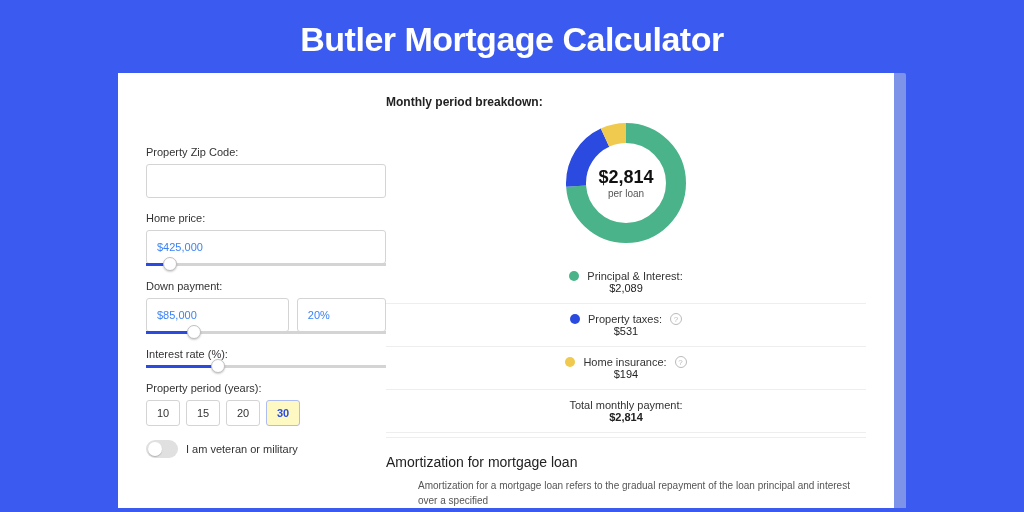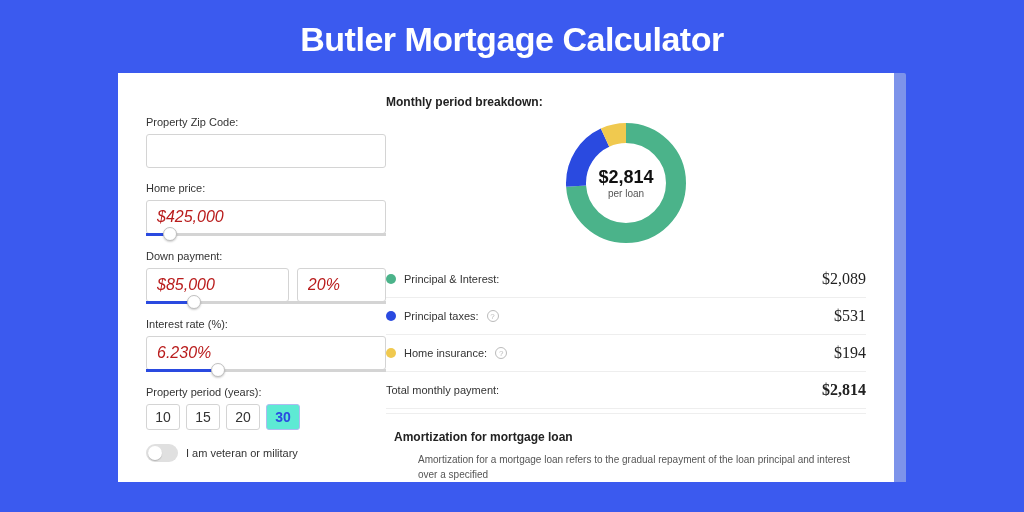--- a/index.html
+++ b/index.html
@@ -47,9 +47,8 @@
   border: 1px solid #d4d4d4;
   border-radius: 3px;
   padding: 0 10px;
-  font-size: 16px;
-  color: #b91c1c;
-  font-style: italic;
+  font-size: 11px;
+  color: #3b82f6;
 }
 .field-group { margin-bottom: 14px; position: relative; }
 .slider-track {

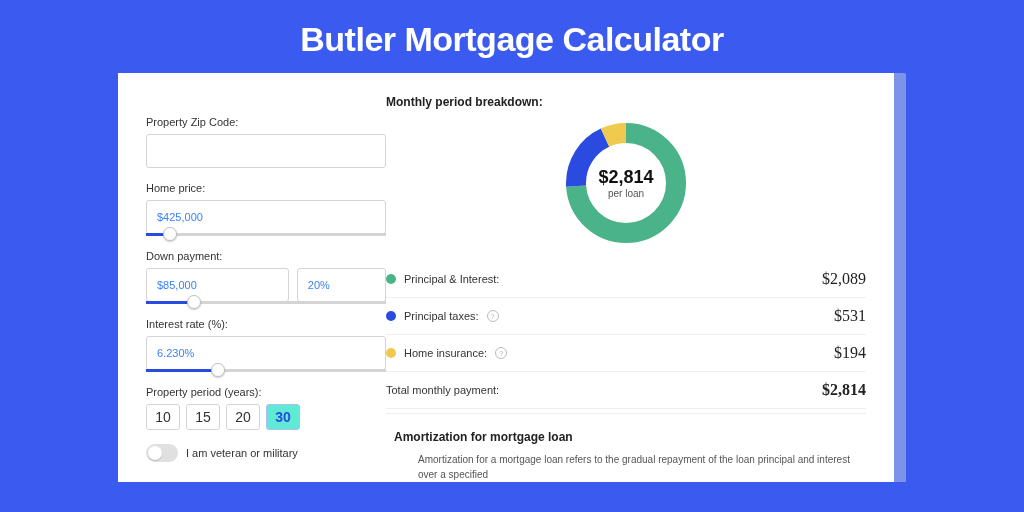--- a/index.html
+++ b/index.html
@@ -116,7 +116,7 @@
 
 .legend-row {
   display: flex; align-items: center; justify-content: space-between;
-  padding: 9px 0; border-bottom: 1px solid #eee;
+  padding: 9px 0; border-bottom: 1px solid #eee; flex-direction: column;
 }
 .legend-row:last-of-type { border-bottom: none; }
 .legend-left { display: flex; align-items: center; gap: 8px; font-size: 11px; color: #333; }

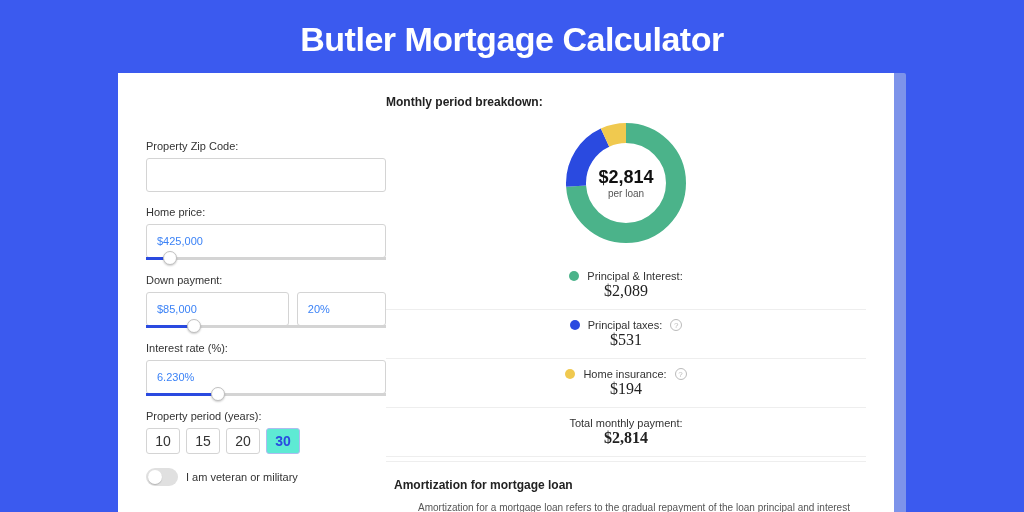--- a/index.html
+++ b/index.html
@@ -121,7 +121,7 @@
 .legend-row:last-of-type { border-bottom: none; }
 .legend-left { display: flex; align-items: center; gap: 8px; font-size: 11px; color: #333; }
 .legend-dot { width: 10px; height: 10px; border-radius: 50%; }
-.legend-val { font-size: 16px; color: #222; font-family: Liberation Serif, serif; }
+.legend-val { font-size: 11px; color: #222; }
 .legend-total .legend-left { font-weight: 400; }
 .legend-total .legend-val { font-weight: 700; }
 

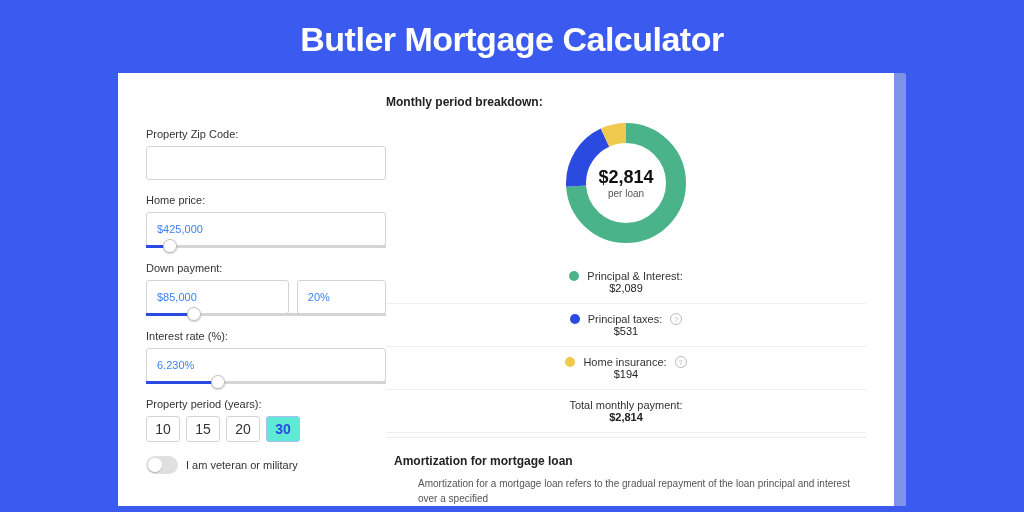--- a/index.html
+++ b/index.html
@@ -225,7 +225,7 @@
     <div class="legend-row">
       <div class="legend-left">
         <span class="legend-dot" style="background:#2a4ae0"></span>
-        <span>Principal taxes:</span>
+        <span>Property taxes:</span>
         <span class="info-icon">?</span>
       </div>
       <span class="legend-val">$531</span>

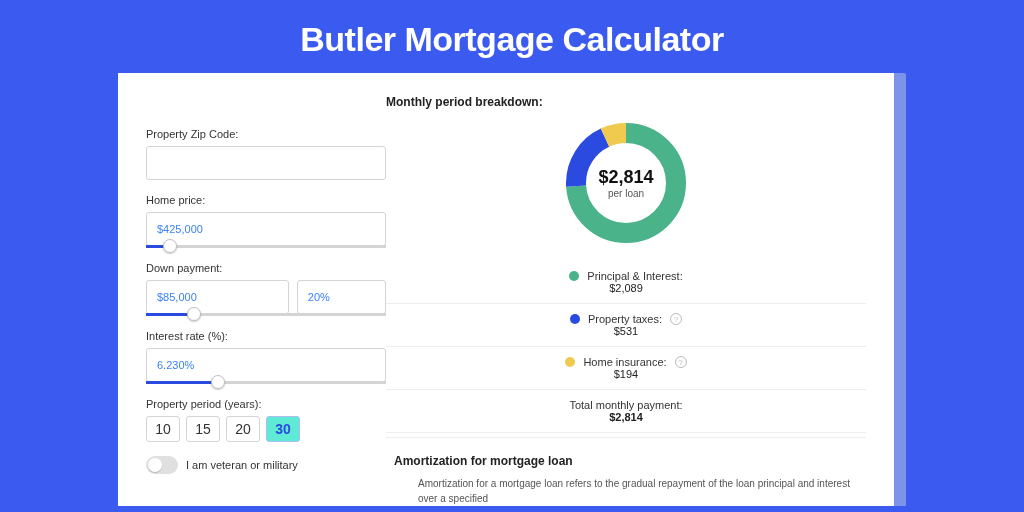--- a/index.html
+++ b/index.html
@@ -173,7 +173,6 @@
 
     <div class="field-group">
       <label class="field-label">Interest rate (%):</label>
-      <input class="field-input" value="6.230%" style="">
       <div class="slider-track">
         <div class="slider-fill" style="width:30%"></div>
         <div class="slider-thumb" style="left:30%"></div>

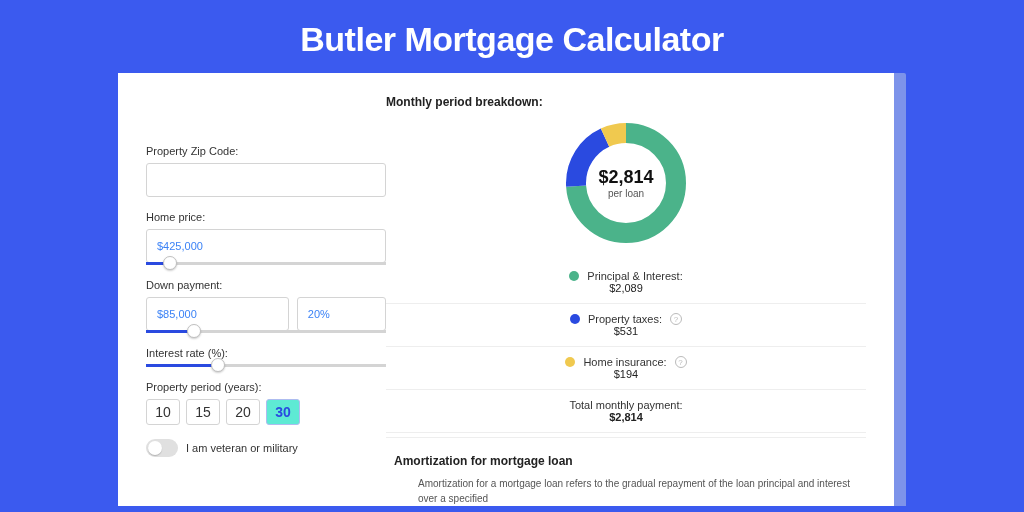--- a/index.html
+++ b/index.html
@@ -83,7 +83,7 @@
   border: 1px solid #d4d4d4;
   border-radius: 3px;
   background: #fff;
-  font-size: 14px;
+  font-size: 11px;
   color: #333;
   display: flex; align-items: center; justify-content: center;
   cursor: pointer;

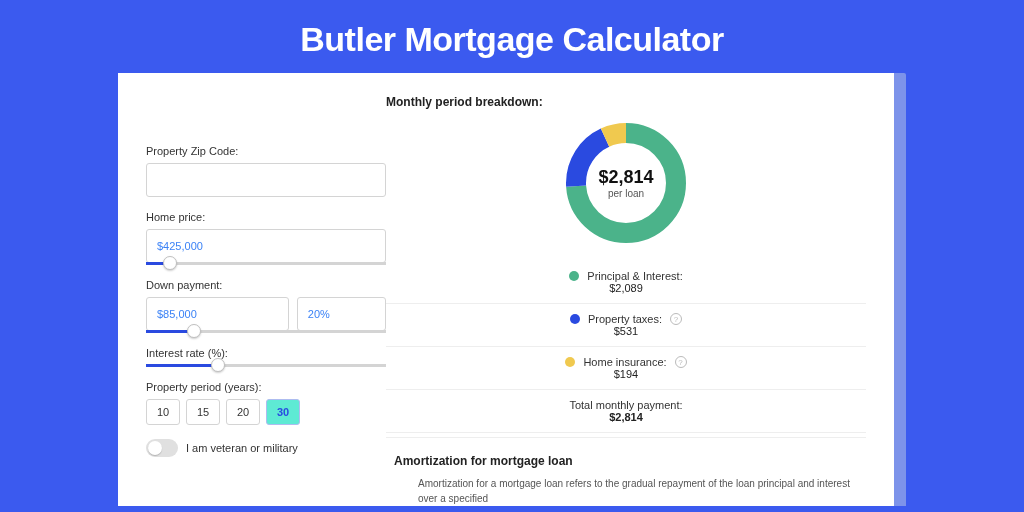--- a/index.html
+++ b/index.html
@@ -88,7 +88,7 @@
   display: flex; align-items: center; justify-content: center;
   cursor: pointer;
 }
-.period-btn.active { background: #5eead4; color: #2a4ae0; font-weight: 600; border-color: #aebcf0; }
+.period-btn.active { background: #fef9c3; color: #2a4ae0; font-weight: 600; border-color: #aebcf0; }
 
 .toggle-row { display: flex; align-items: center; gap: 8px; margin-top: 14px; }
 .toggle {

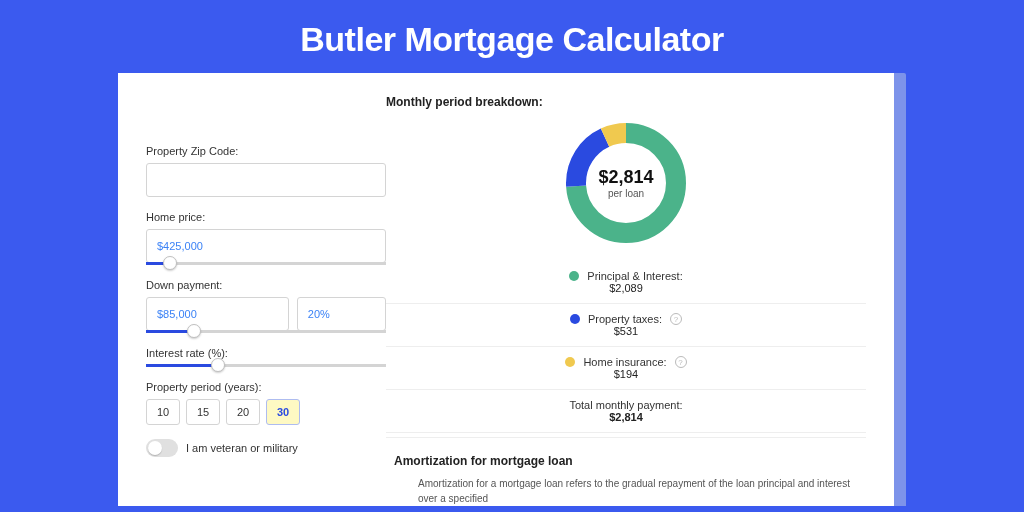--- a/index.html
+++ b/index.html
@@ -132,7 +132,7 @@
 }
 
 .hr { height:1px; background:#eee; margin-top: 4px; }
-.amort-title { font-size: 12px; font-weight: 700; color: #222; margin: 16px 8px 8px; }
+.amort-title { font-size: 14px; font-weight: 400; color: #222; margin: 16px 0 8px; }
 .amort-text { font-size: 10px; color: #555; line-height: 1.5; margin-left: 32px; }
 </style>
 </head>

